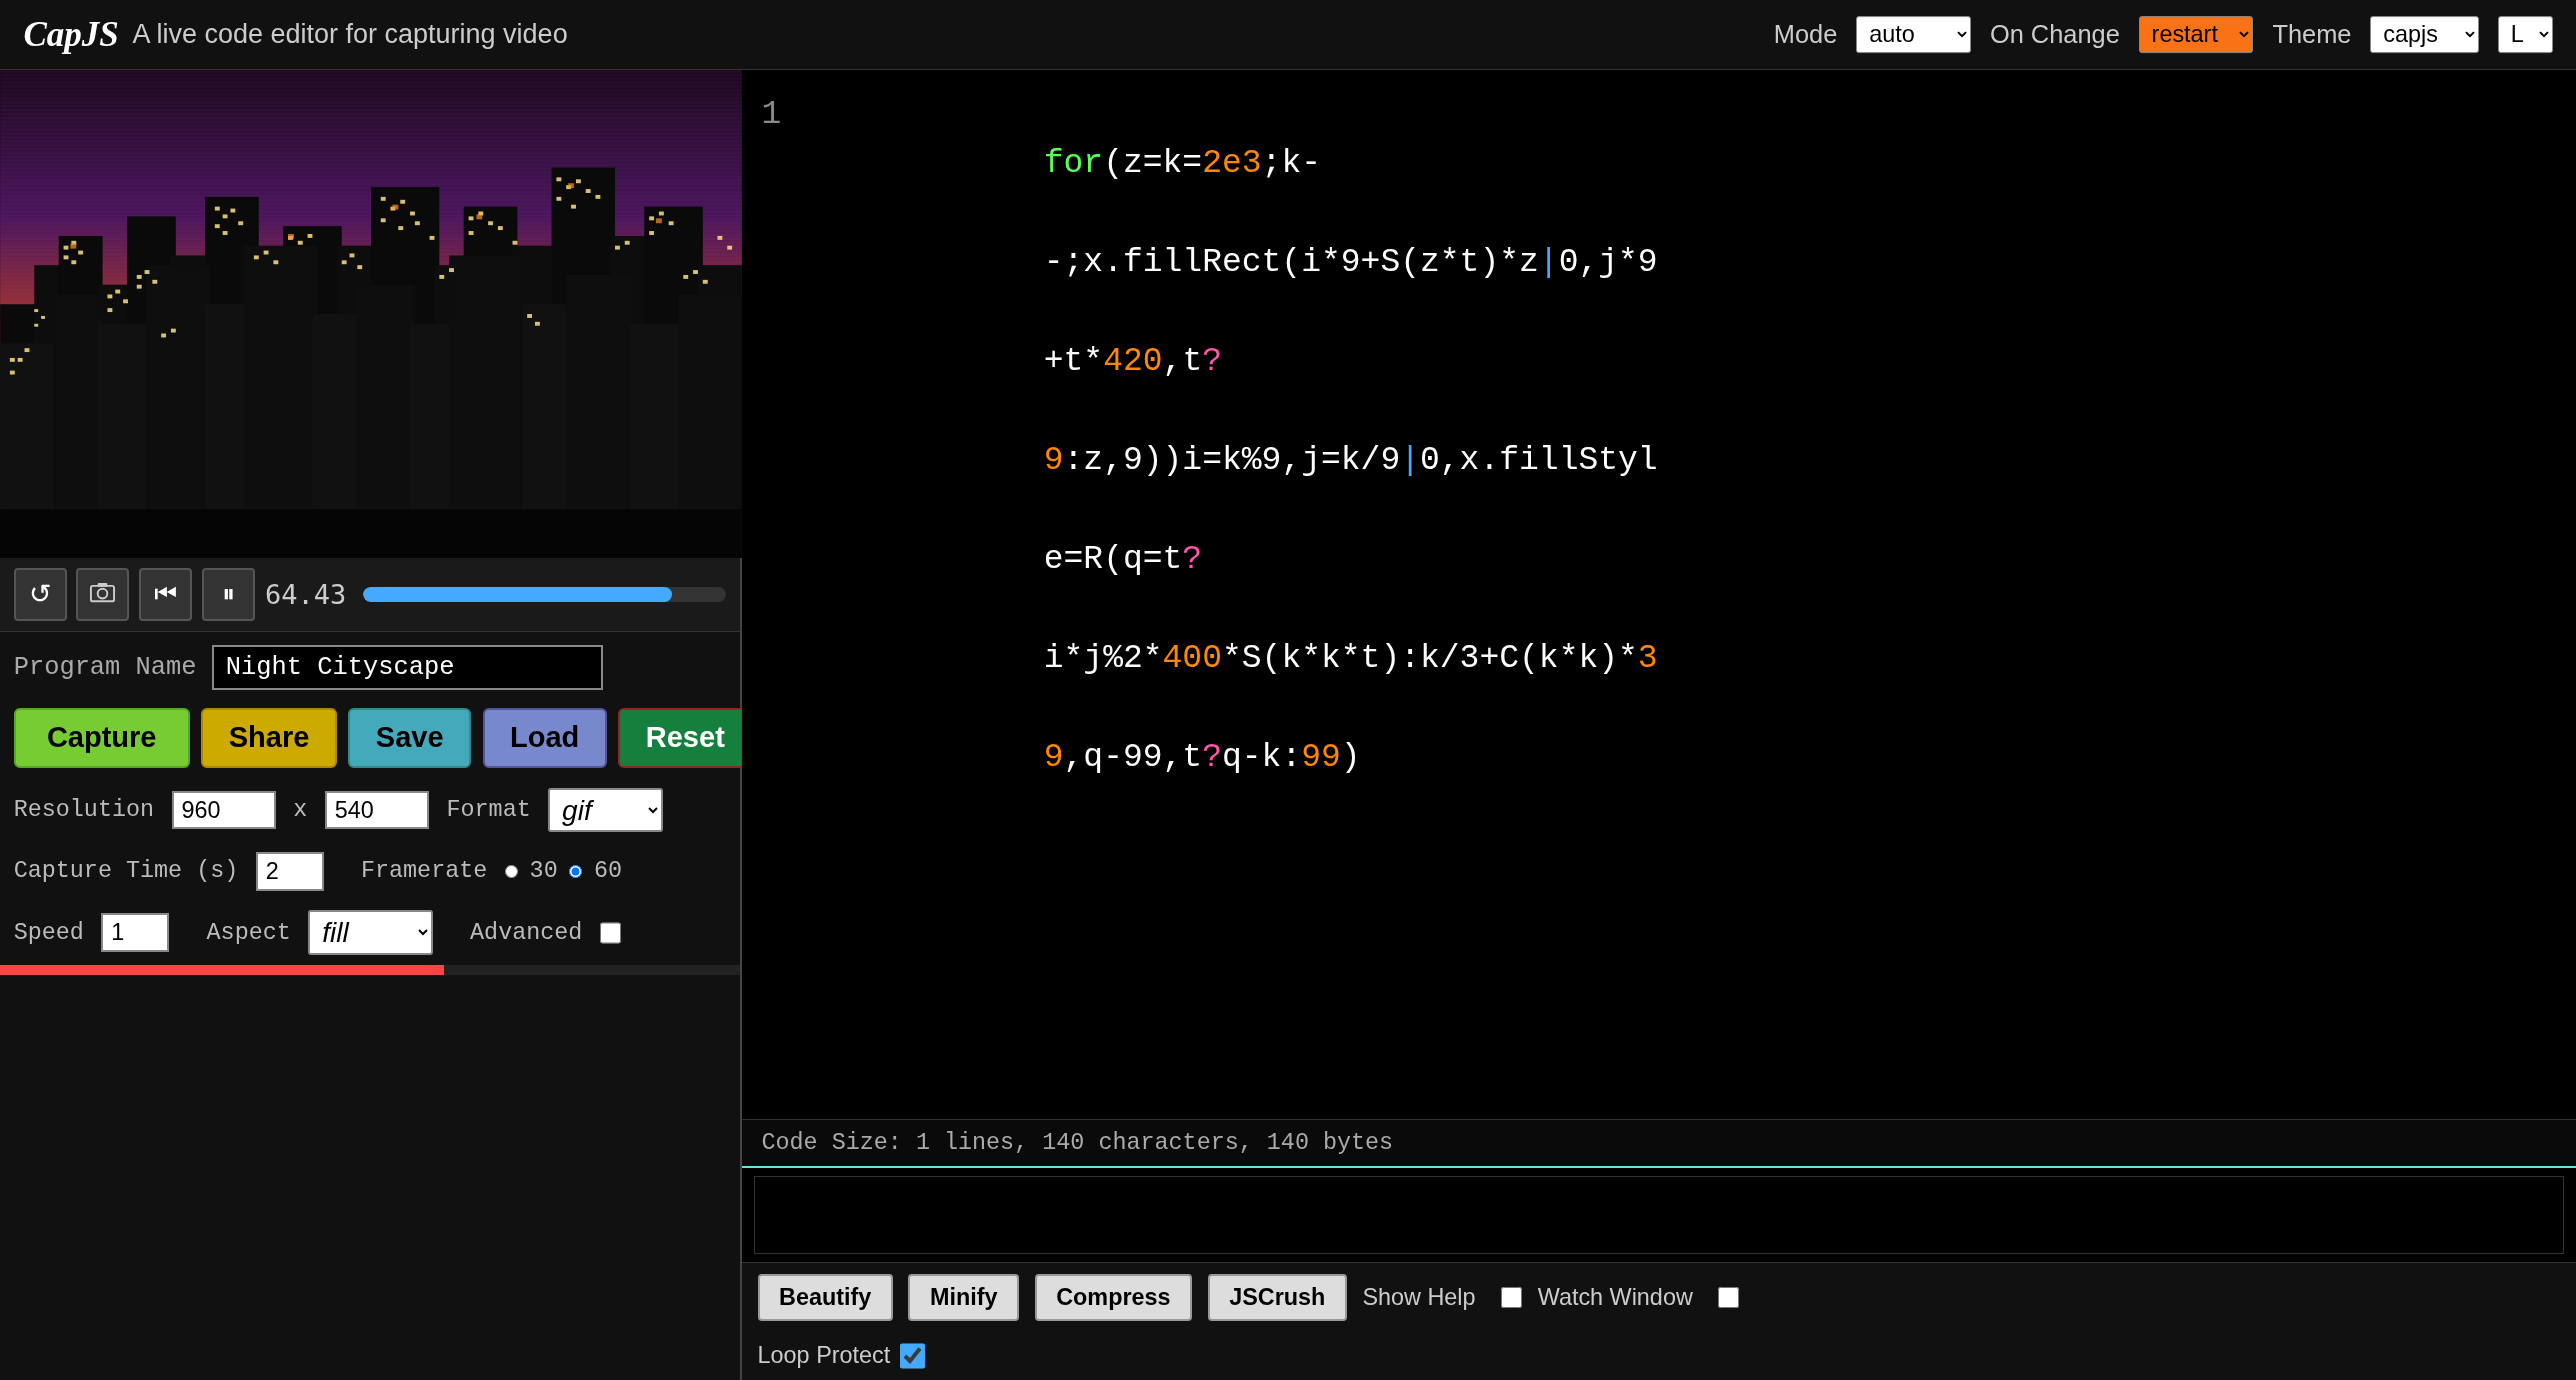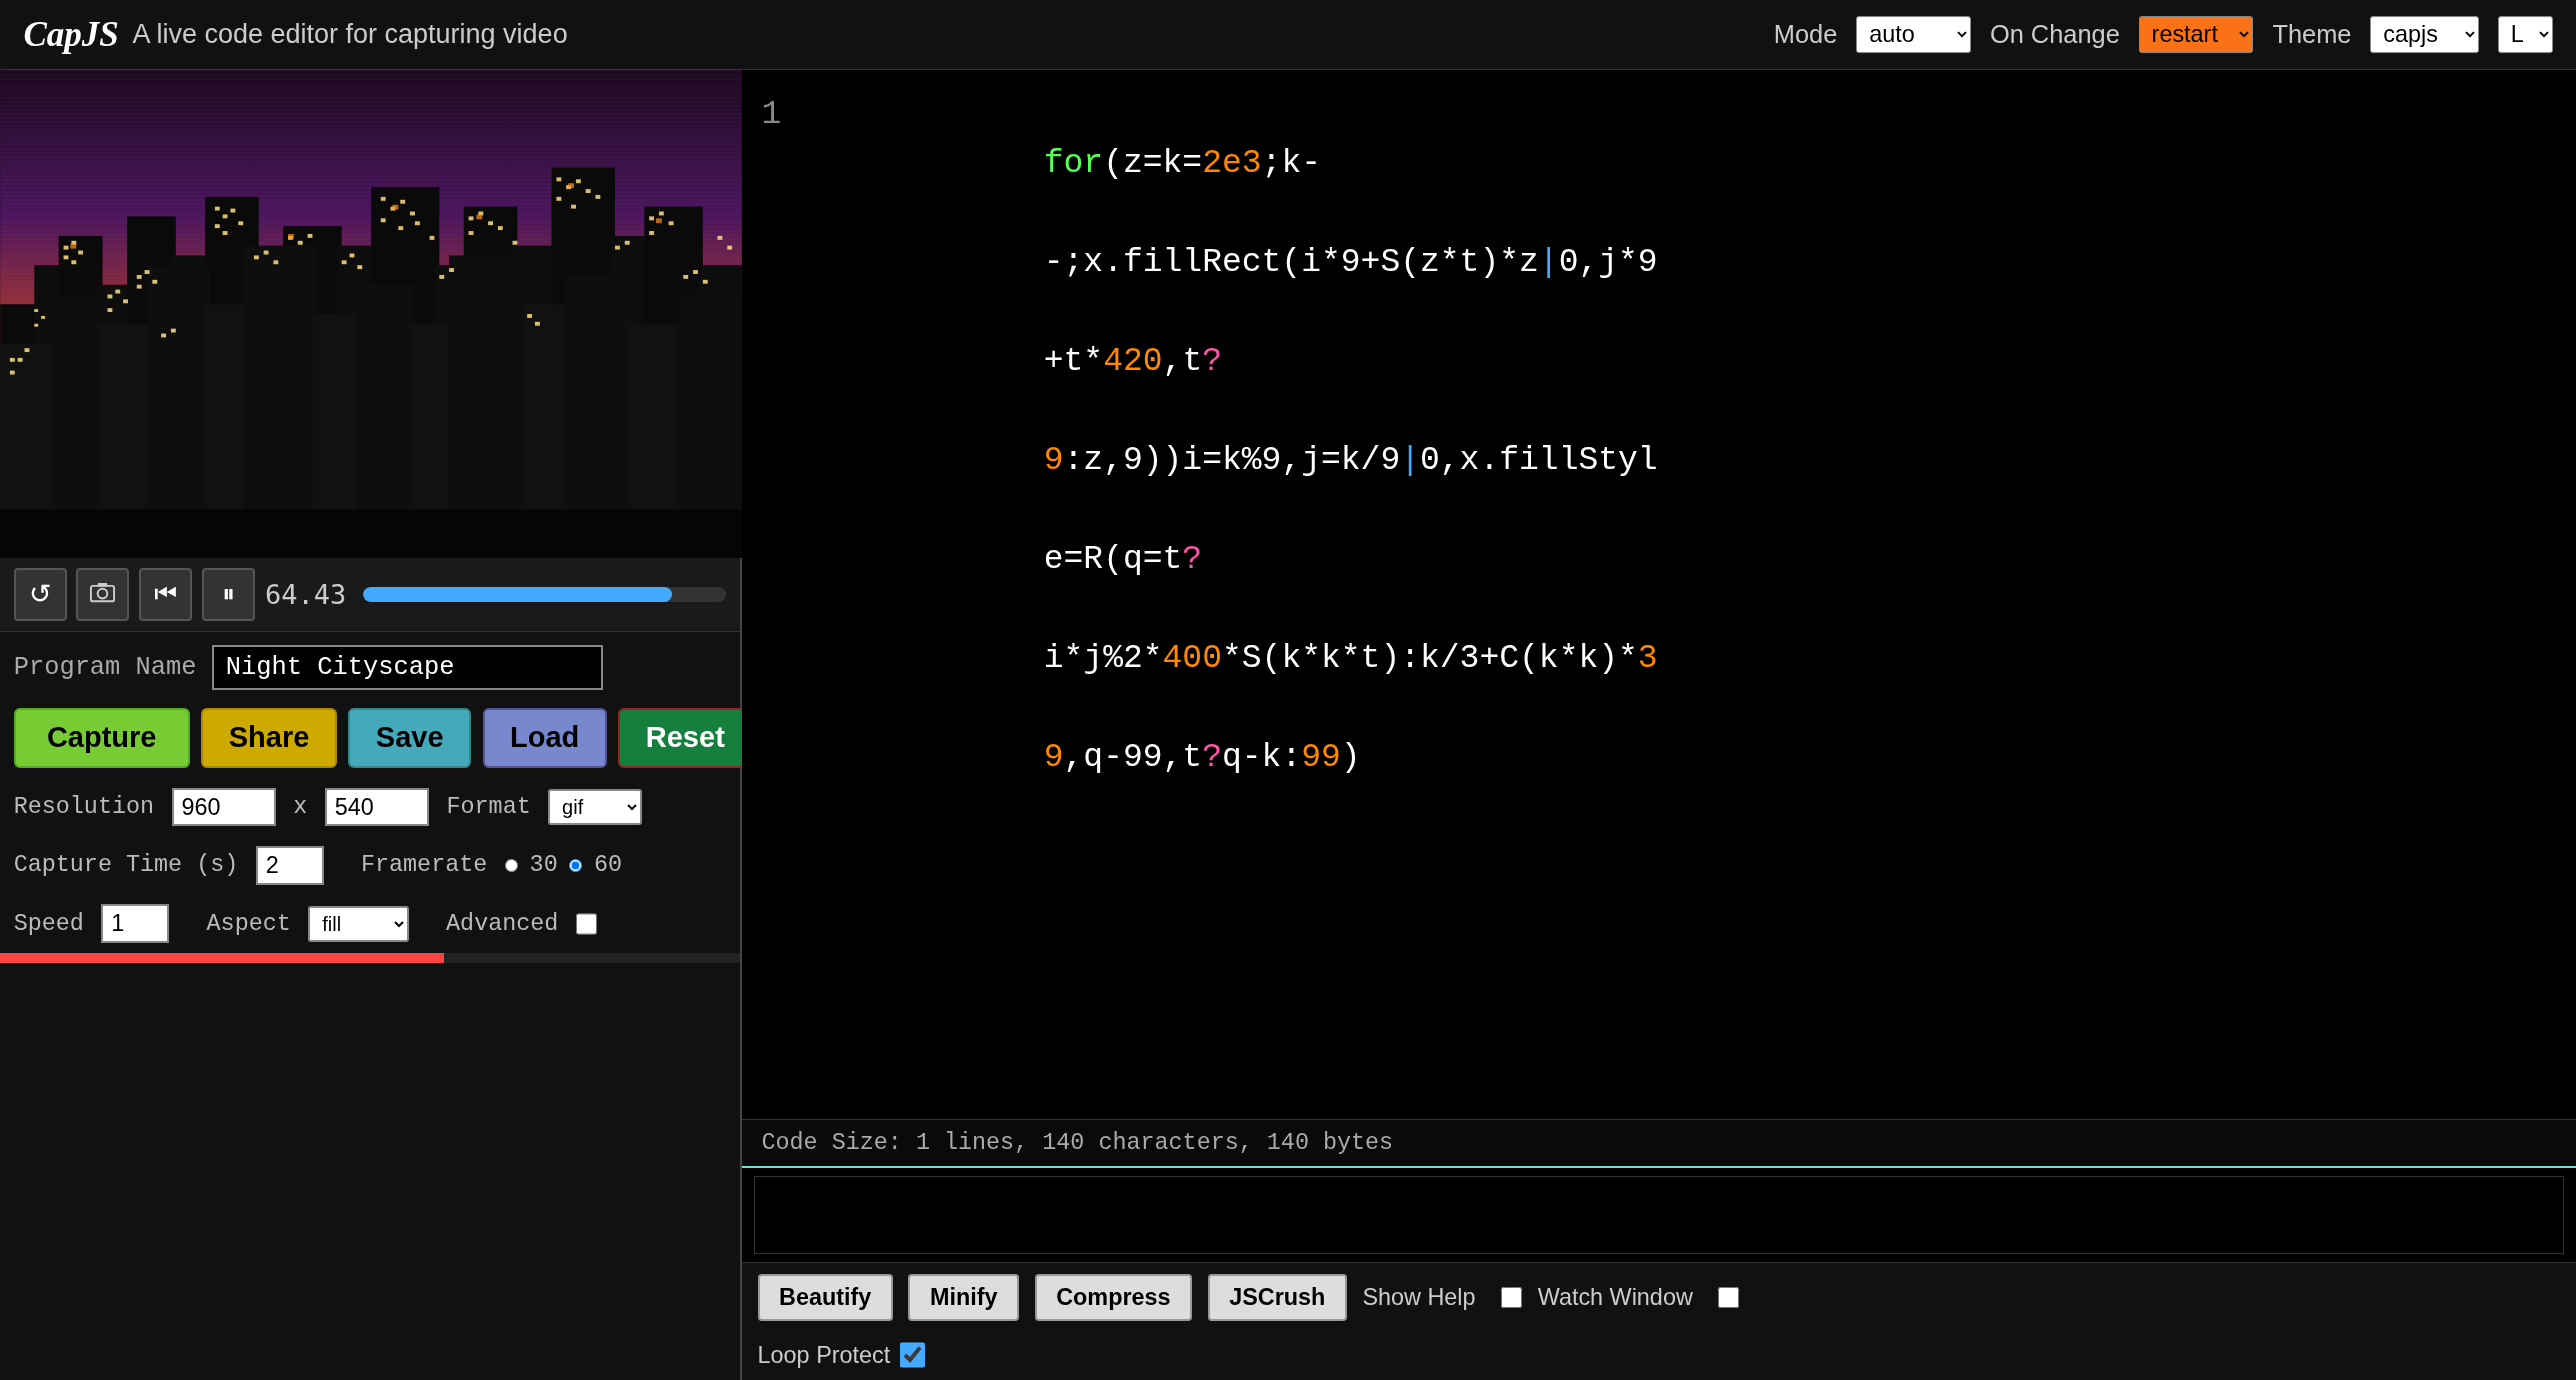--- a/index.html
+++ b/index.html
@@ -192,12 +192,13 @@
       width: 104px;
     }
     .settings-select {
-      font-size: 20px;
+      font-size: 28px;
       background: #fff;
       color: #000;
       border: 2px solid #888;
       padding: 3.9px 7.8px;
       border-radius: 2.9px;
+      font-style: italic;
     }
     .radio-group {
       display: flex;

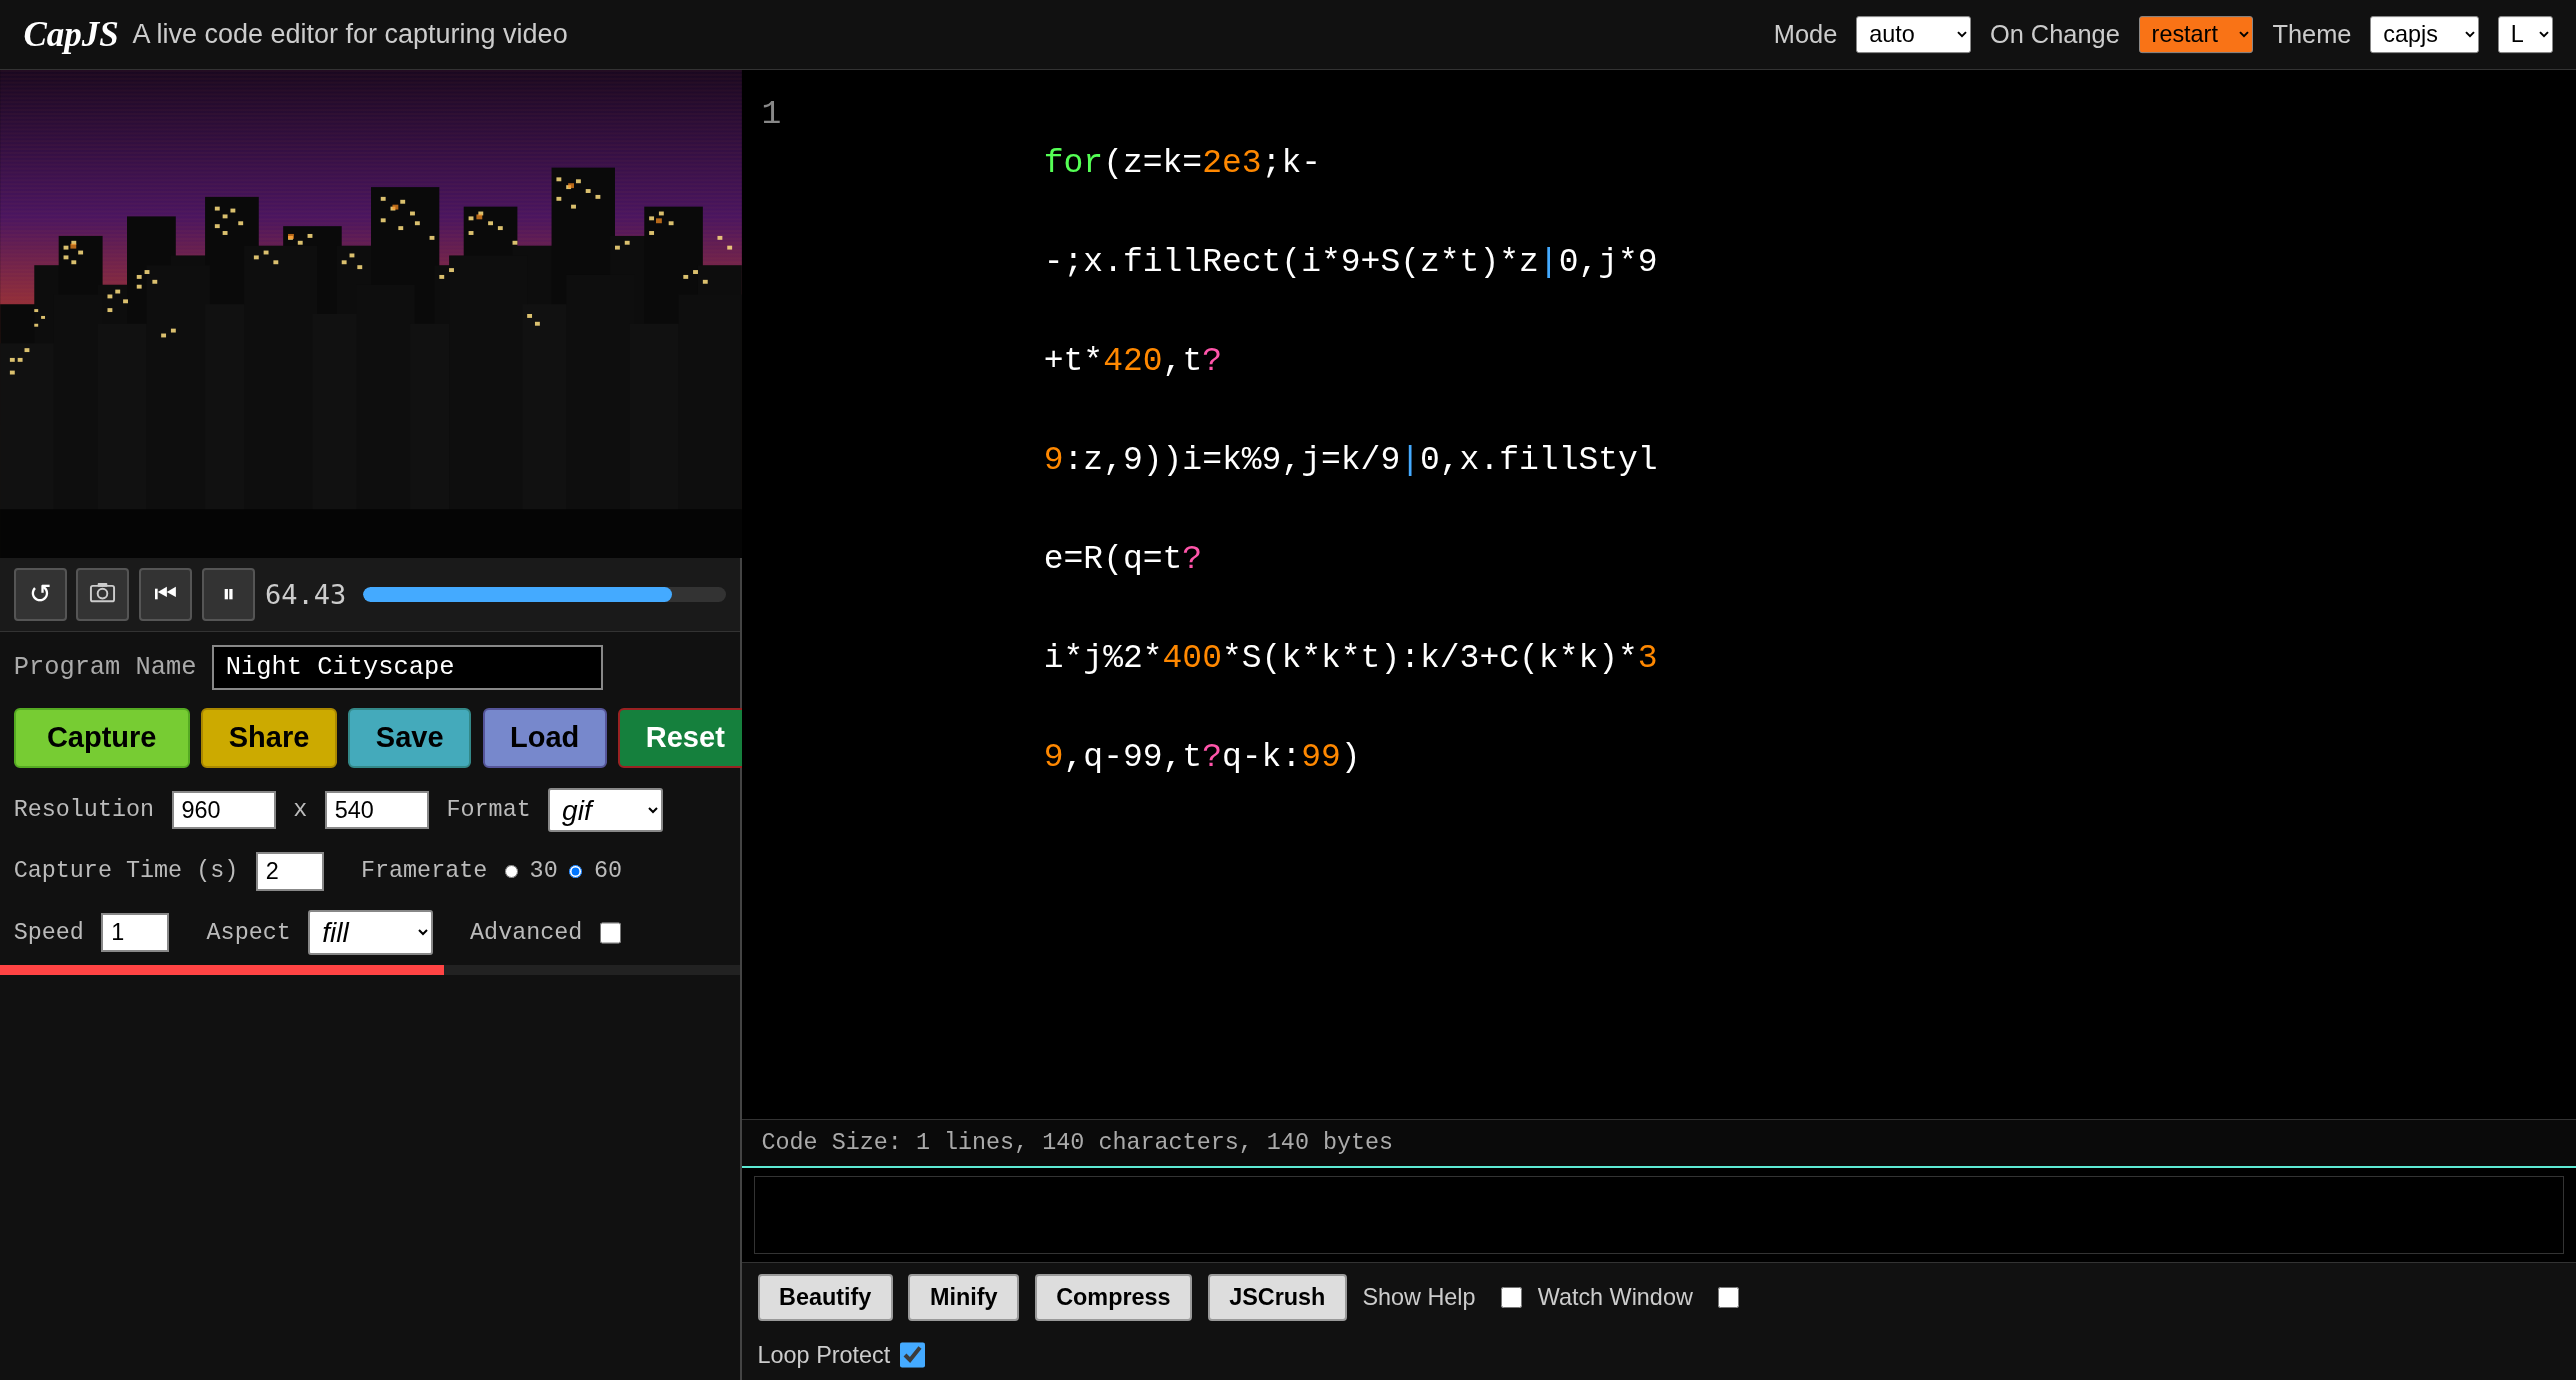--- a/index.html
+++ b/index.html
@@ -646,7 +646,7 @@
           <span class="tool-label">Watch Window</span>
           <input type="checkbox" style="">
         </div>
-        <div style="width:100%;display:flex;align-items:flex-start;gap:9.8px;padding-top:5.9px;">
+        <div style="width:100%;display:flex;align-items:center;gap:9.8px;padding-top:5.9px;">
           <span class="tool-label">Loop Protect</span>
           <input type="checkbox" checked="" style="width: 25.4px; height: 25.4px; accent-color: rgb(68, 170, 255);">
         </div>

